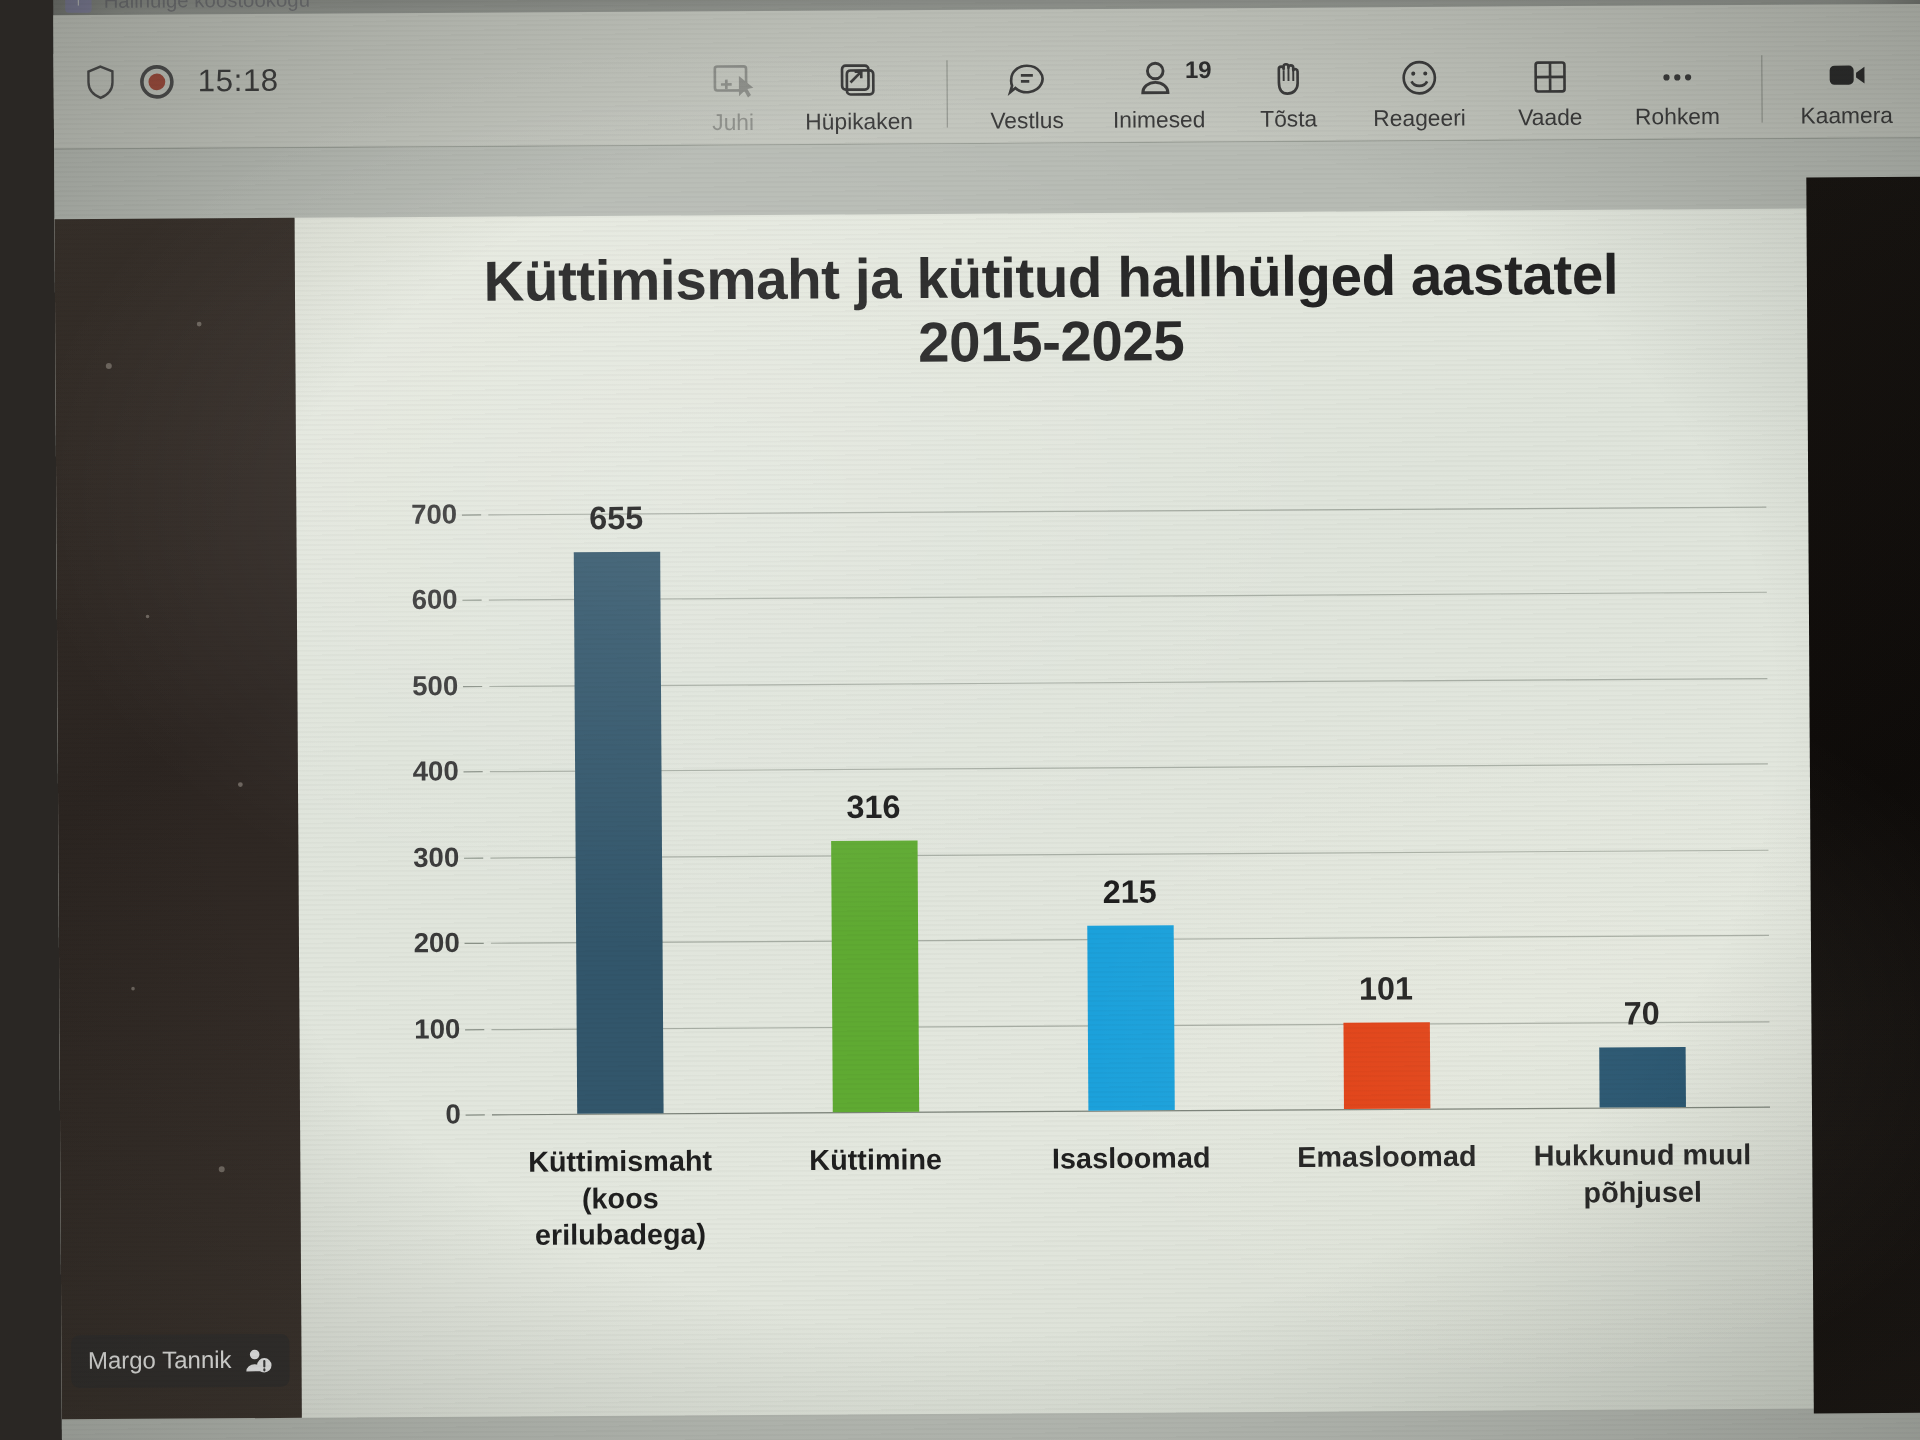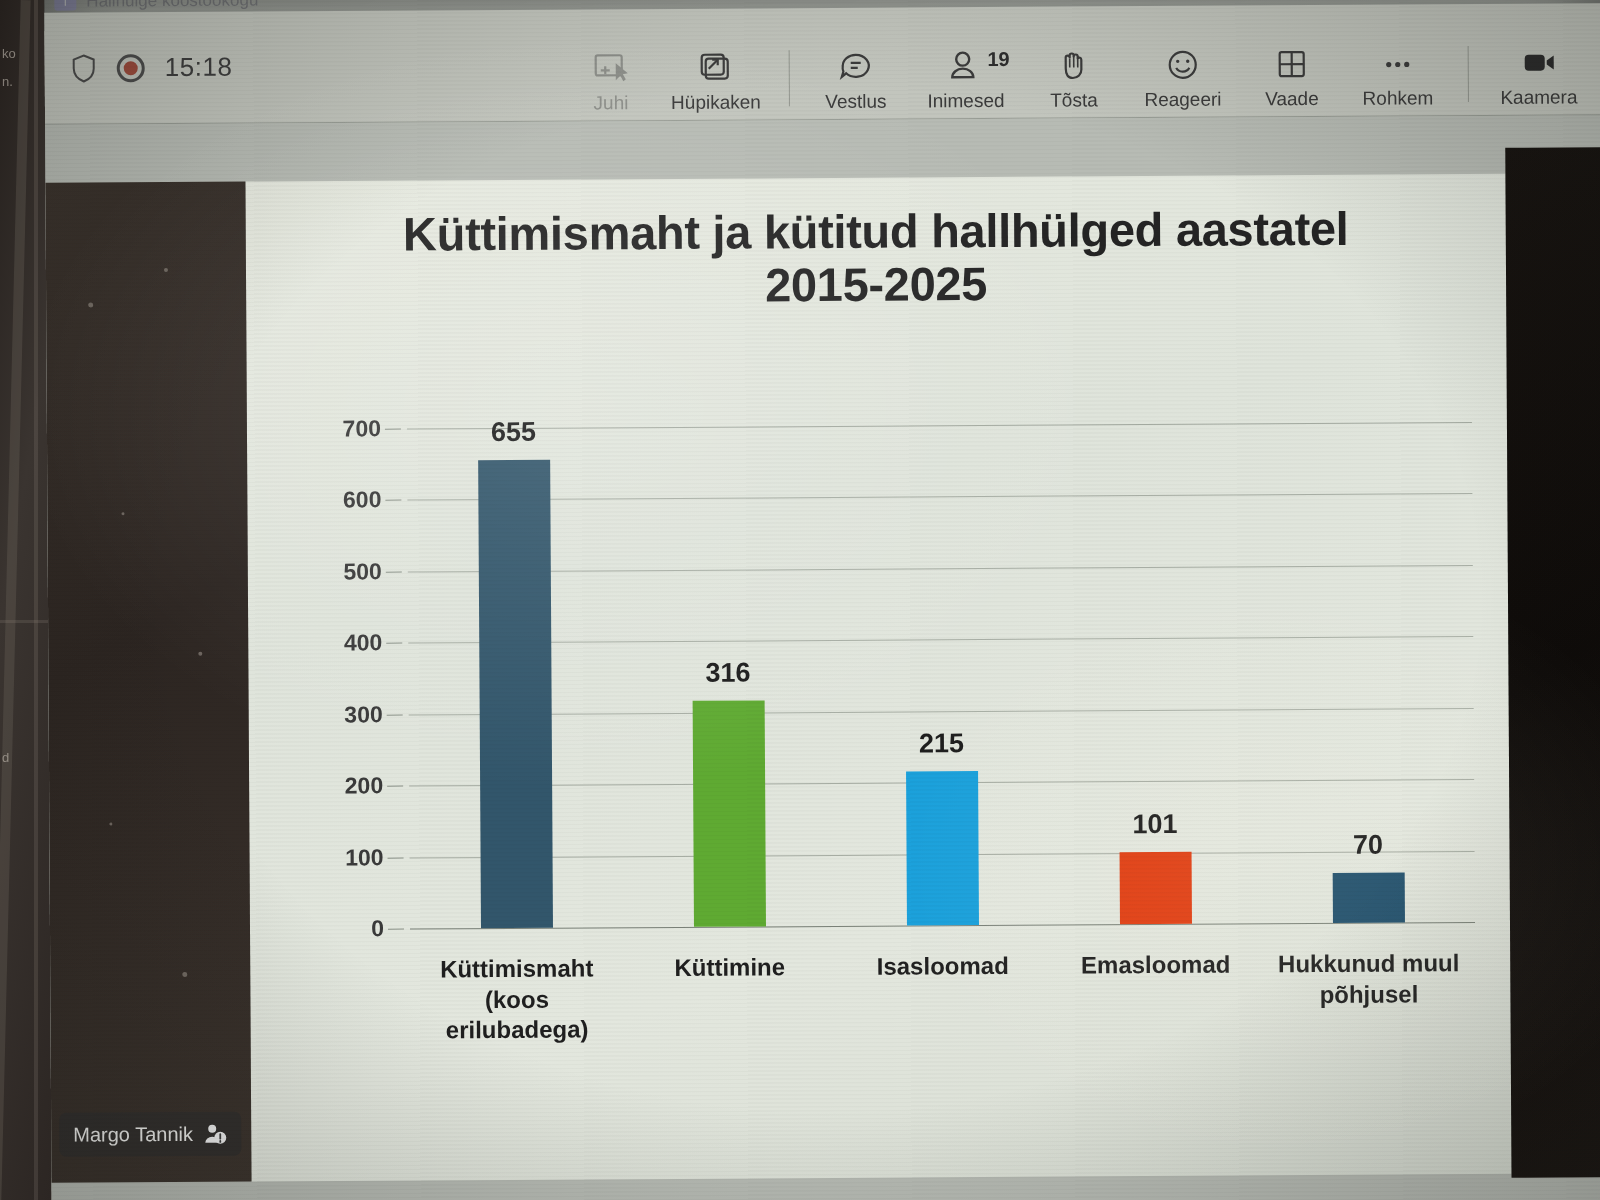--- a/index.html
+++ b/index.html
@@ -214,14 +214,6 @@
 
 <div id="photo">
 
-  <div id="room-left">
-    <div class="streak s1"></div>
-      <div class="streak s2"></div>
-      <div class="streak s3"></div>
-    <span class="room-txt" style="left:2px; top:46px;">ko</span>
-    <span class="room-txt" style="left:2px; top:74px;">n.</span>
-    <span class="room-txt" style="left:2px; top:750px;">d</span>
-  </div>
 
   <div id="screen">
 

